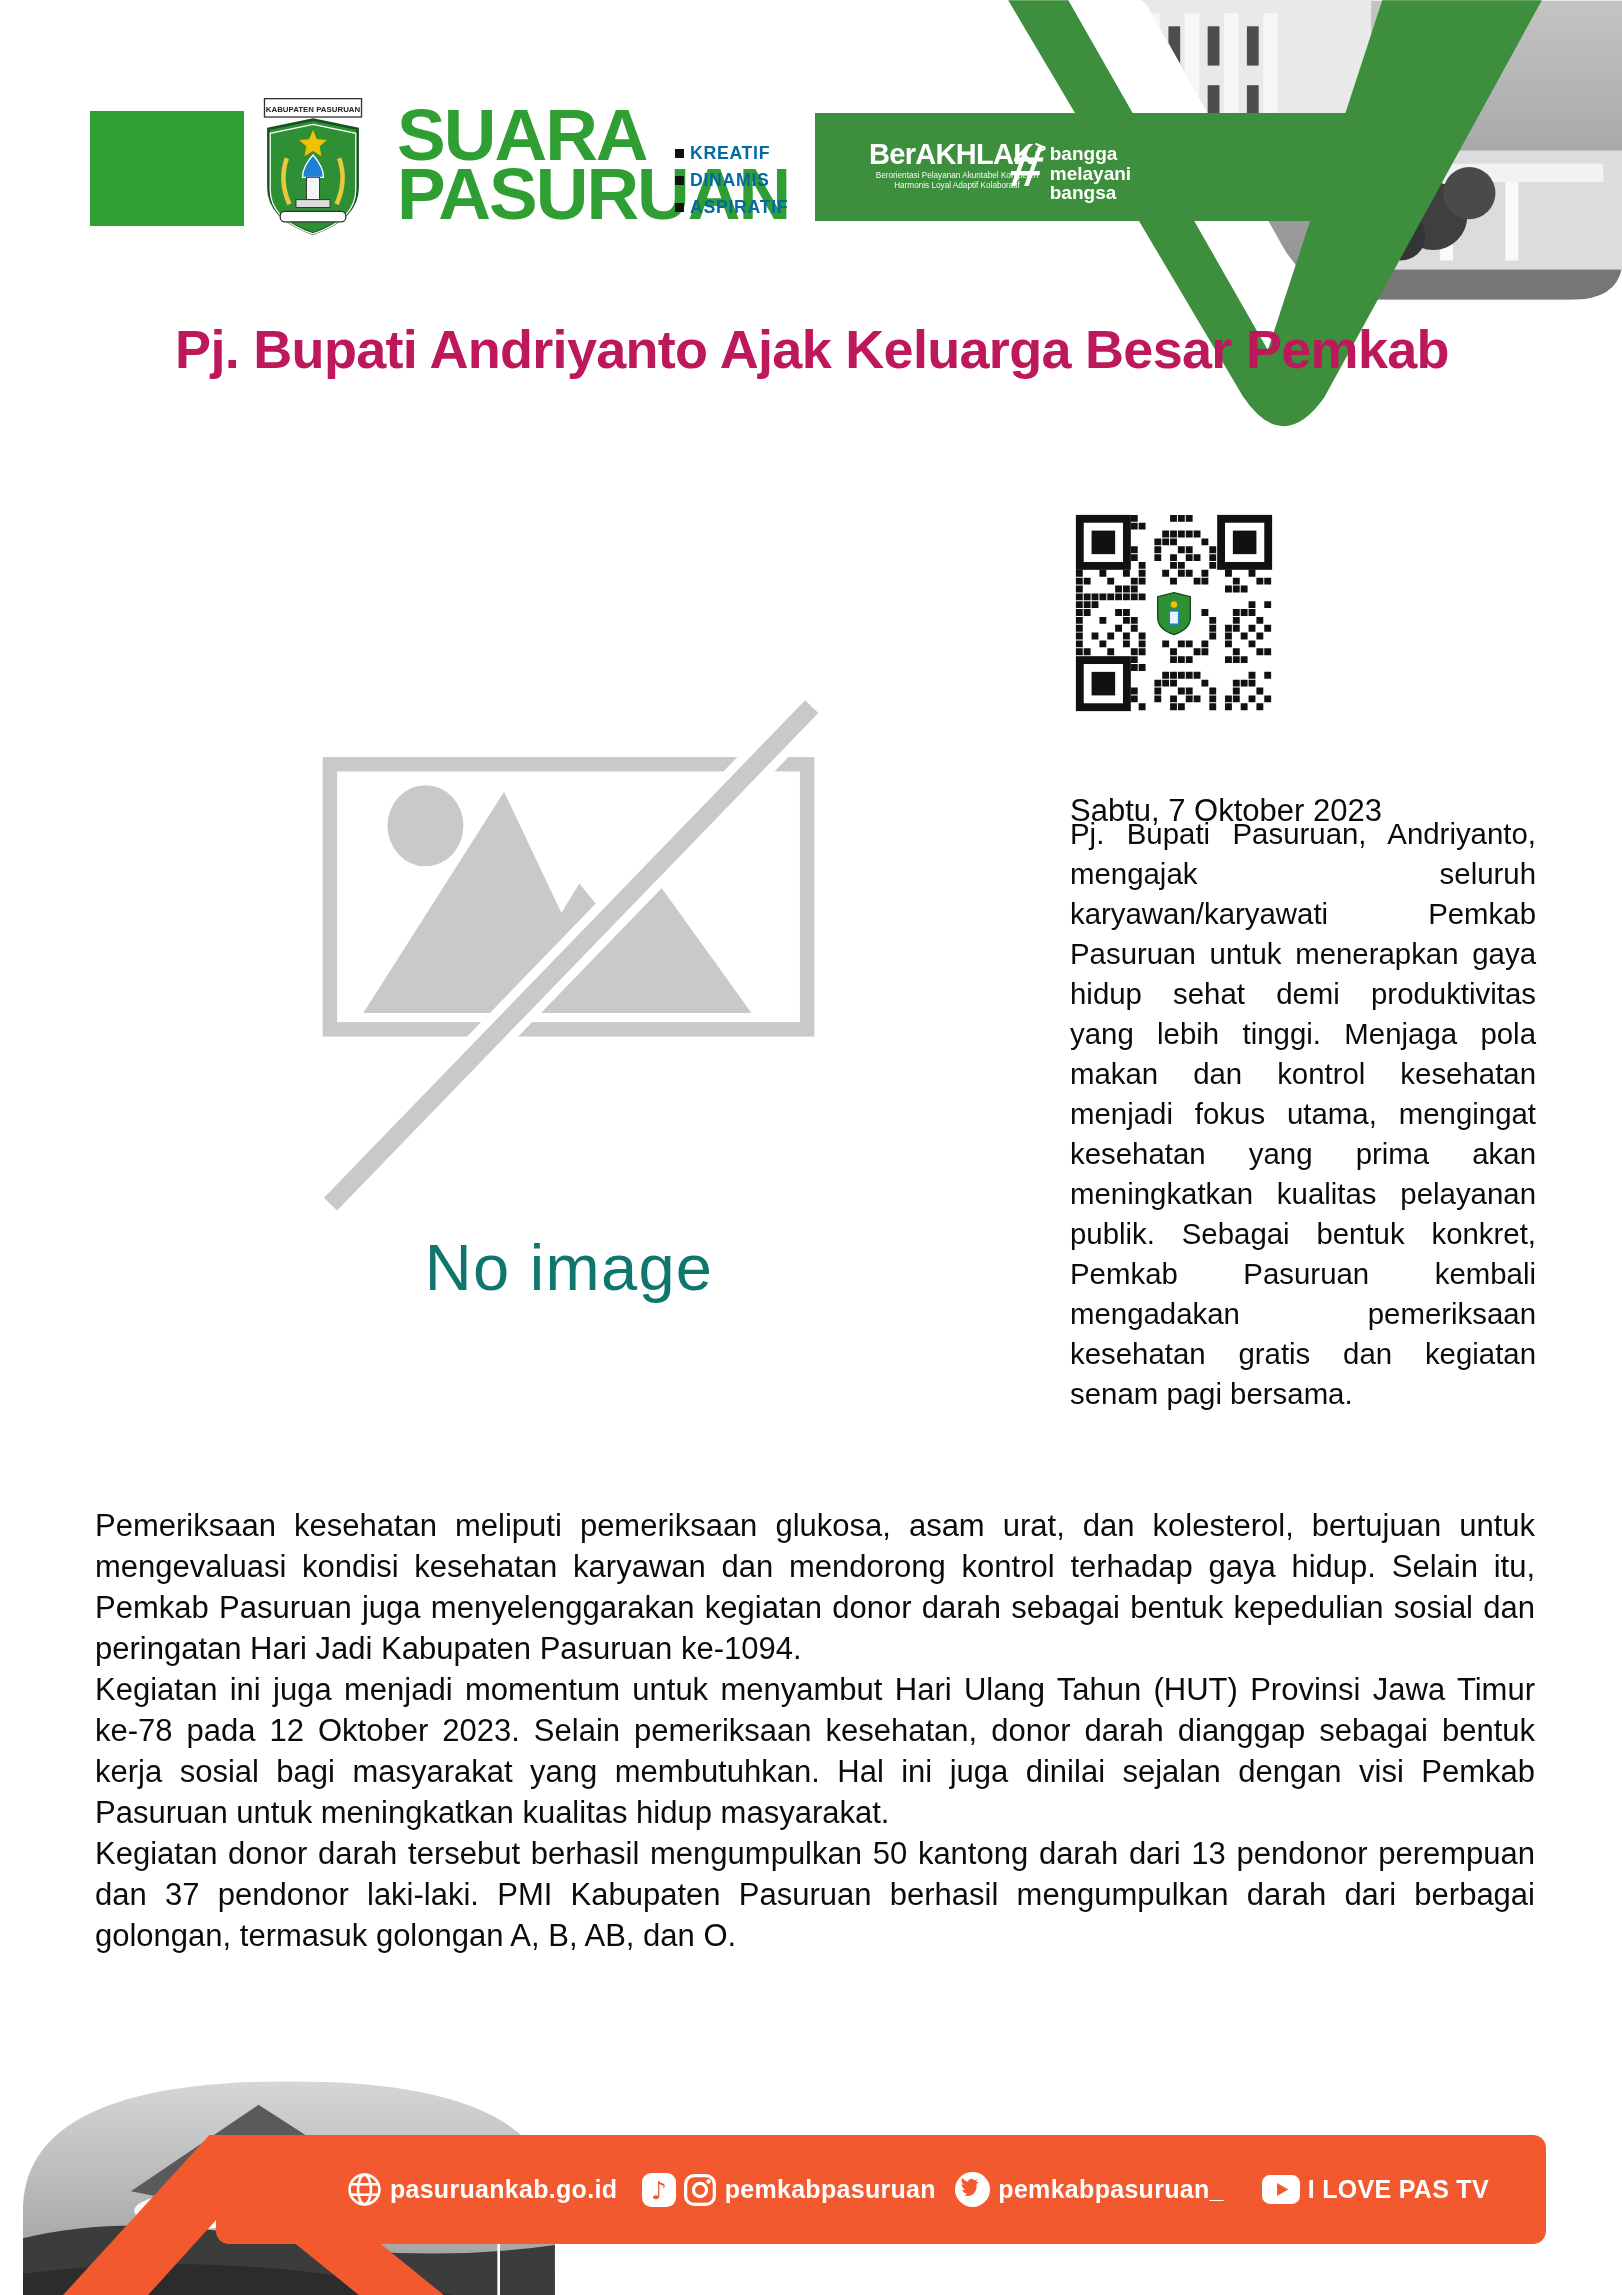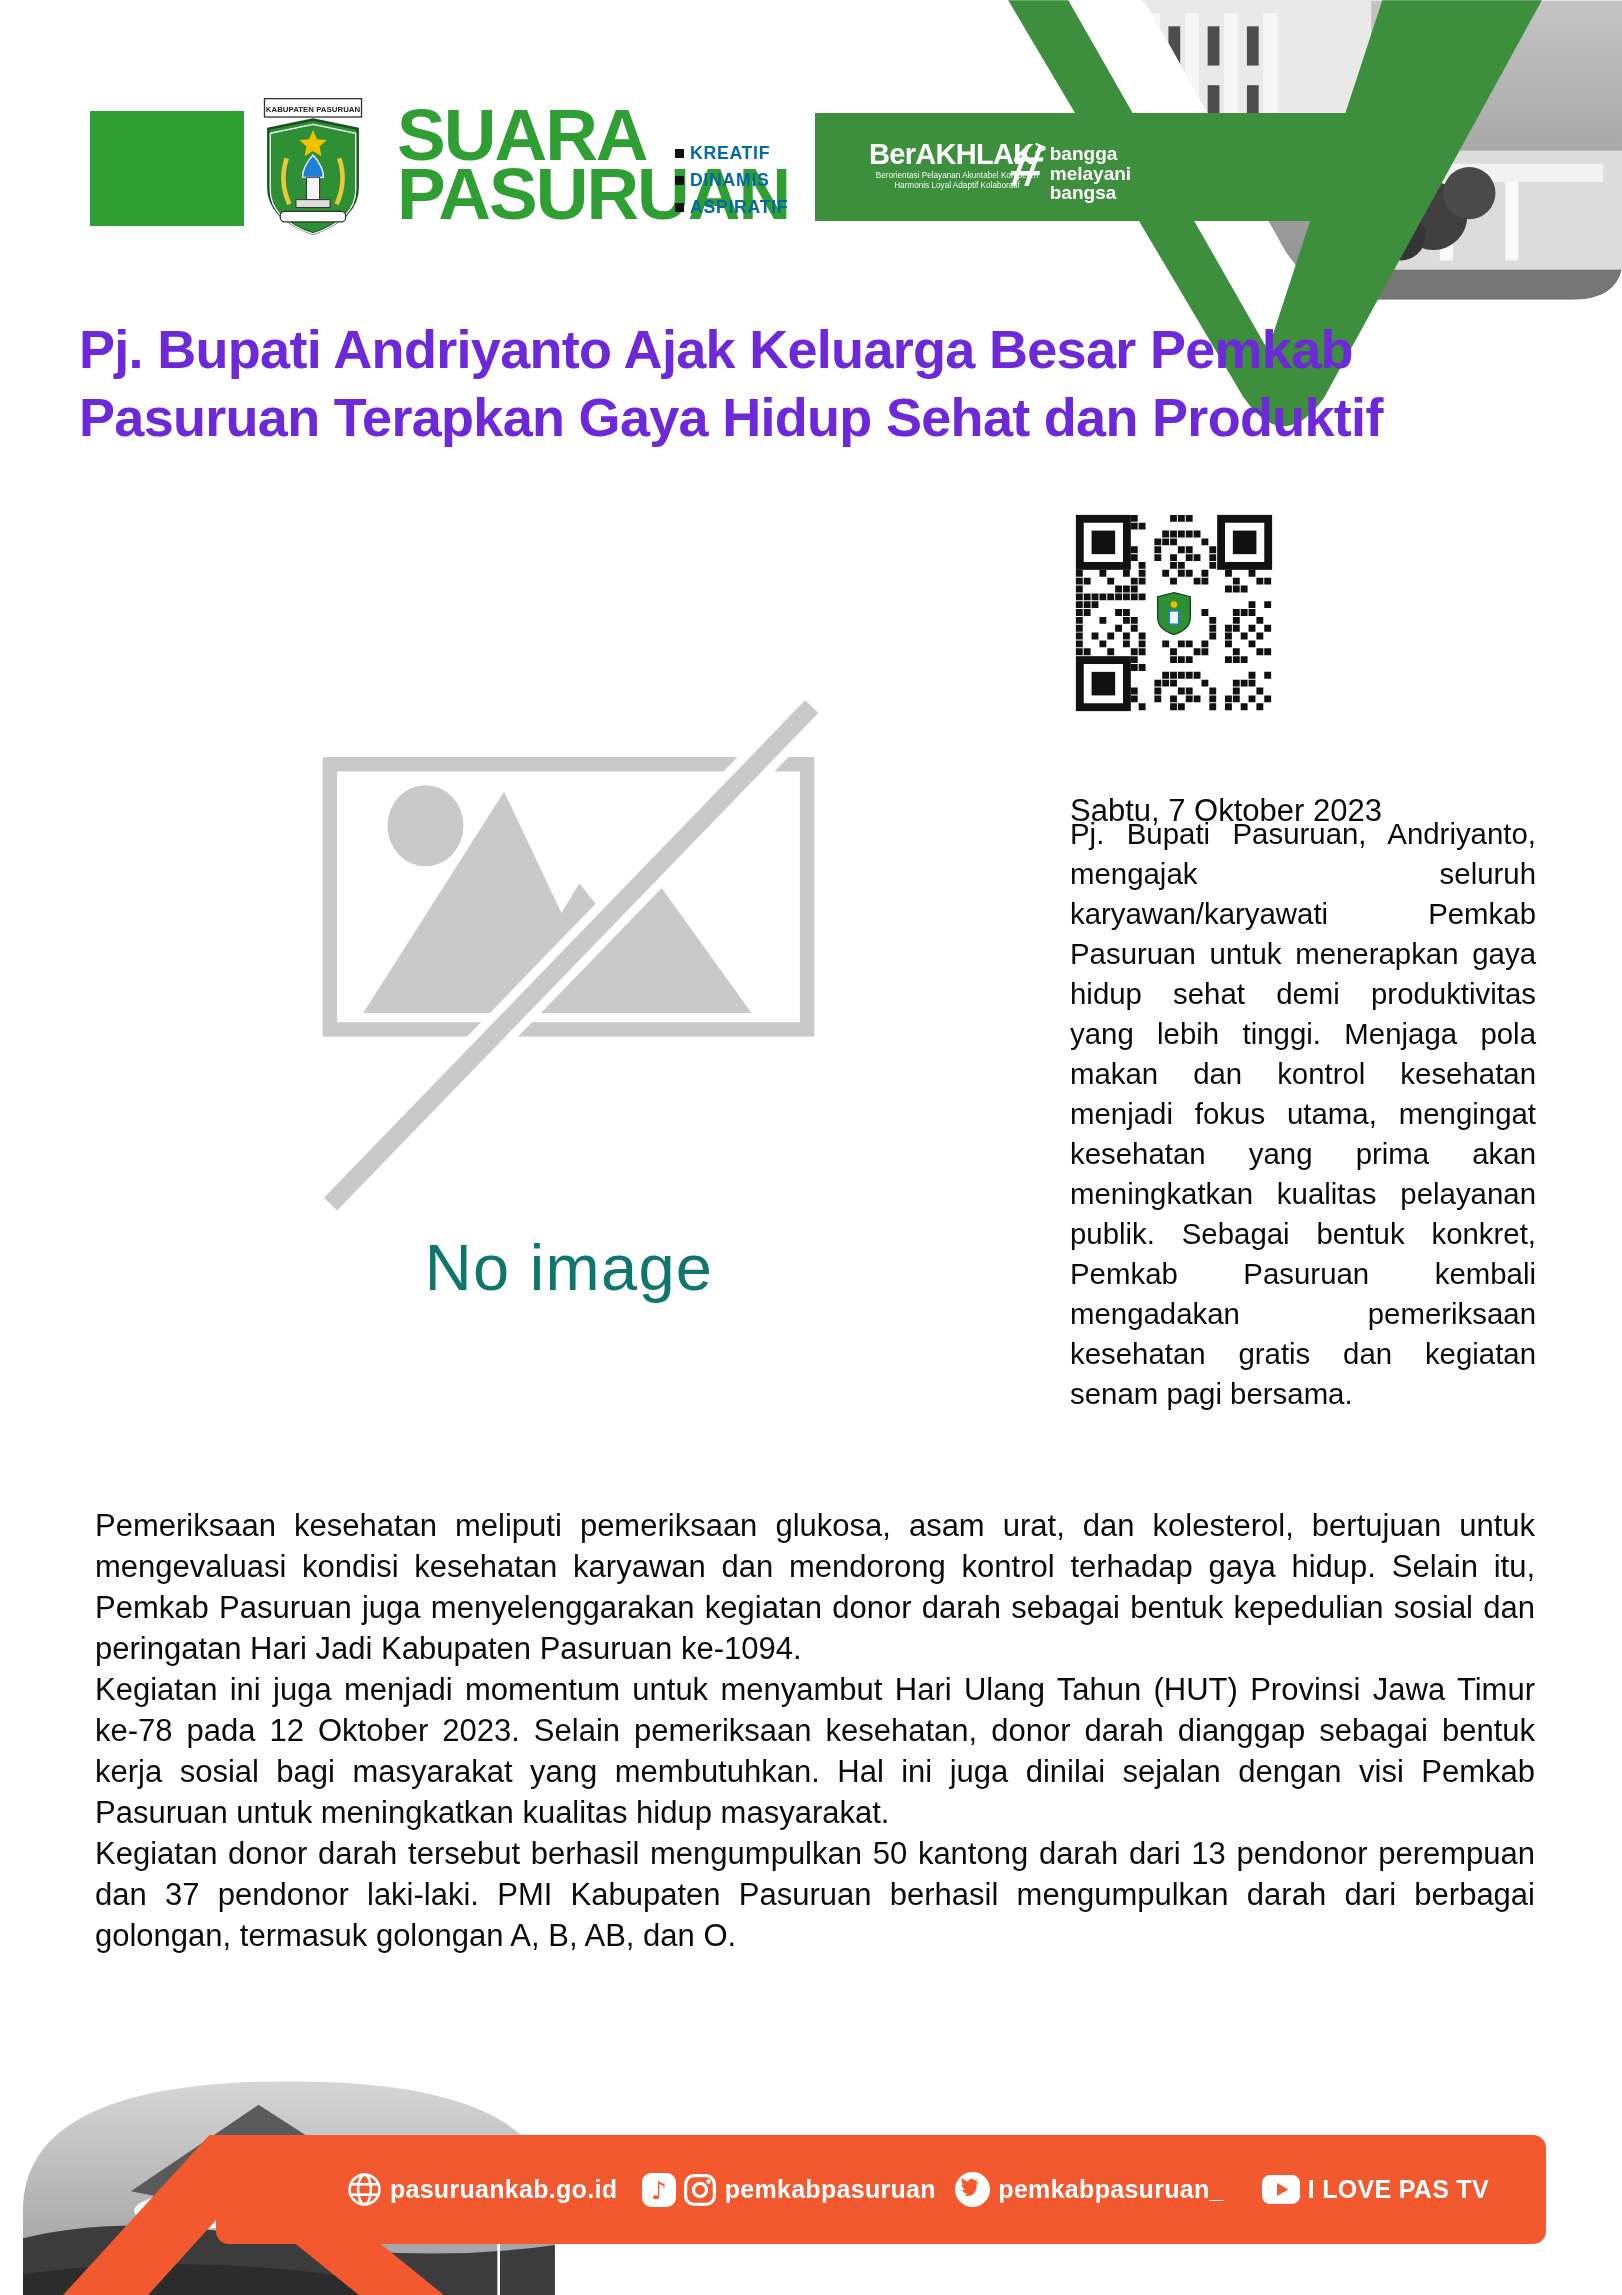--- a/index.html
+++ b/index.html
@@ -27,8 +27,8 @@
   .bangga .words{margin-left:6.5px;margin-top:18.3px;font-size:19px;font-weight:bold;line-height:19.6px;}
 
   
-  .title{left:79px;top:315px;width:1466px;font-weight:bold;
-         font-size:54px;line-height:68px;letter-spacing:-0.7px;color:#6d28d9;z-index:4;}
+  .title{left:79px;top:315px;width:1466px;text-align:center;font-weight:bold;
+         font-size:54px;line-height:68px;letter-spacing:-0.7px;color:#be185d;z-index:4;}
   .qr{left:1070px;top:509px;width:208px;height:208px;}
   .date{left:1070px;top:793px;width:466px;font-size:31px;font-weight:normal;}
   .lead{left:1070px;top:814px;width:466px;font-size:29.4px;line-height:40px;

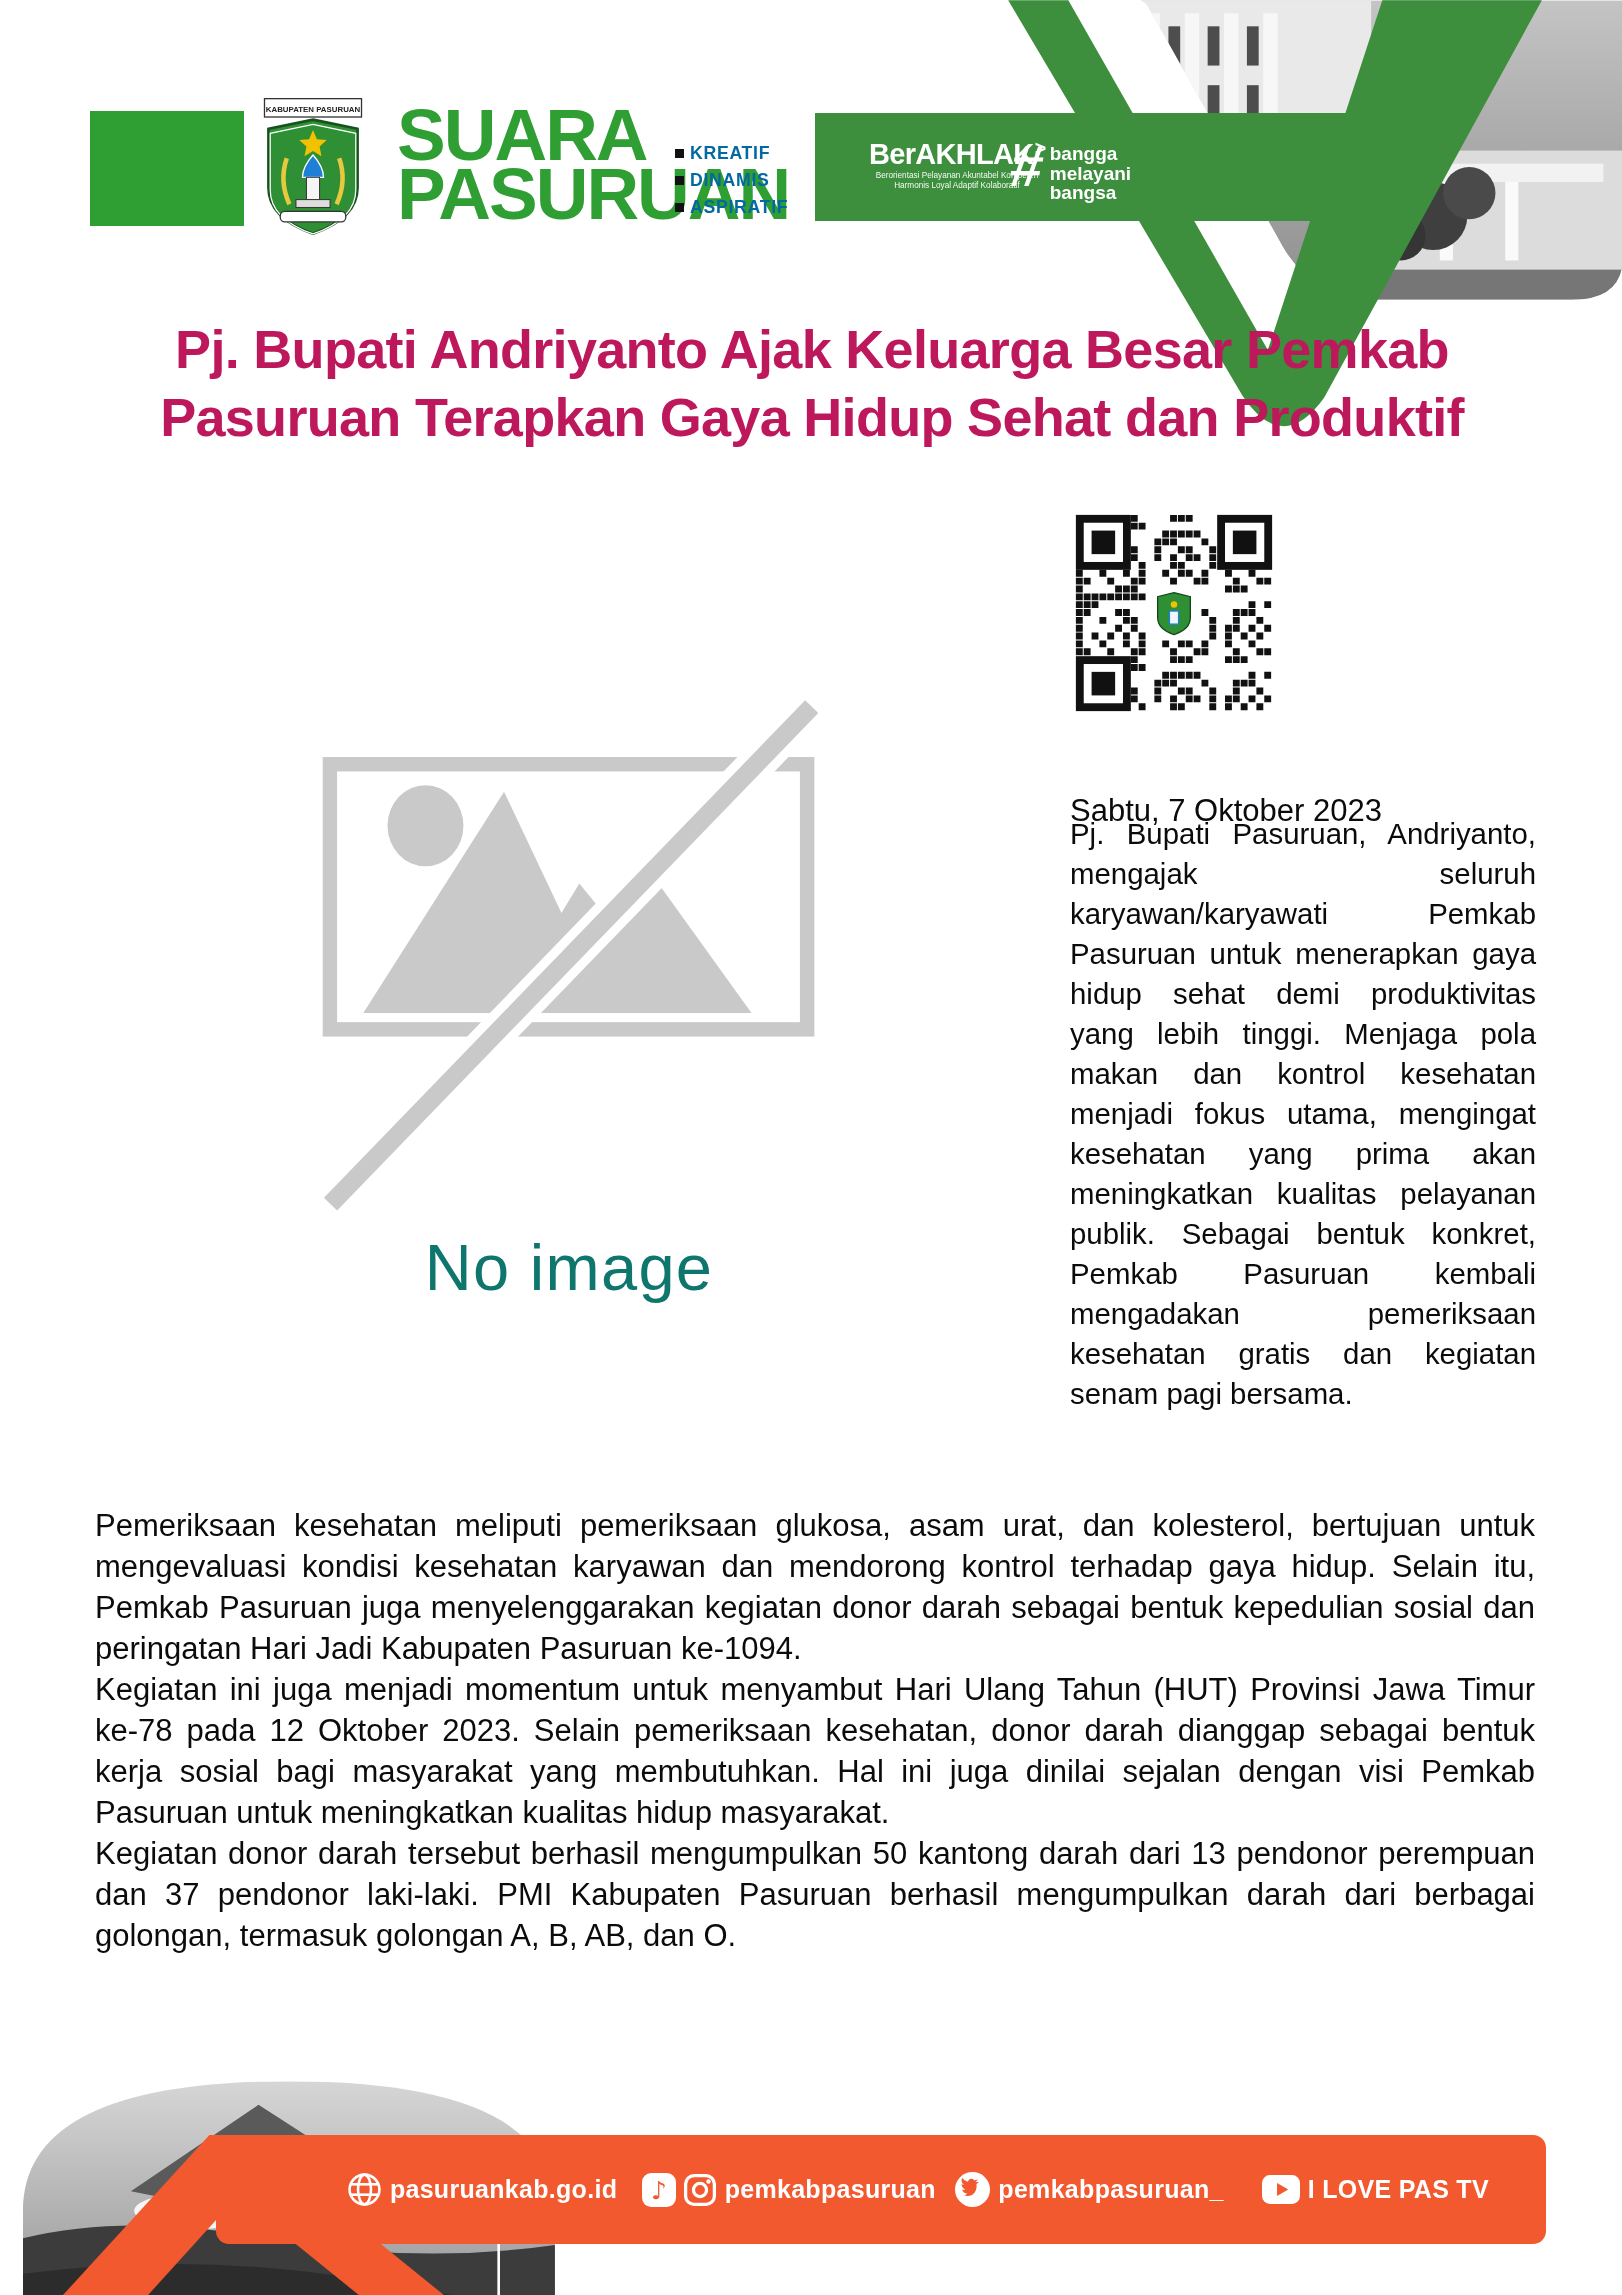--- a/index.html
+++ b/index.html
@@ -147,7 +147,6 @@
 
   <div class="abs title">
     <div>Pj. Bupati Andriyanto Ajak Keluarga Besar Pemkab</div>
-    <div>Pasuruan Terapkan Gaya Hidup Sehat dan Produktif</div>
   </div>
 
   <svg class="abs qr" viewBox="0 0 318 318">

